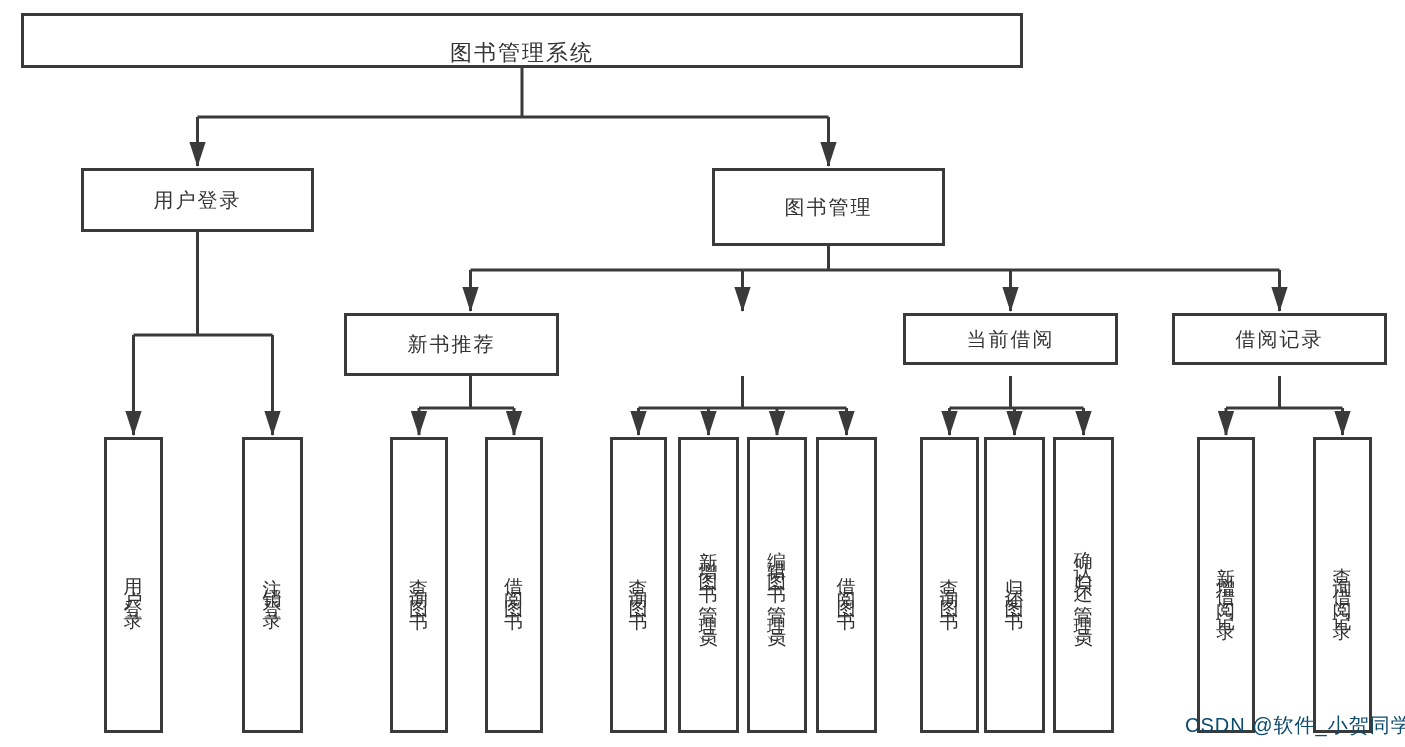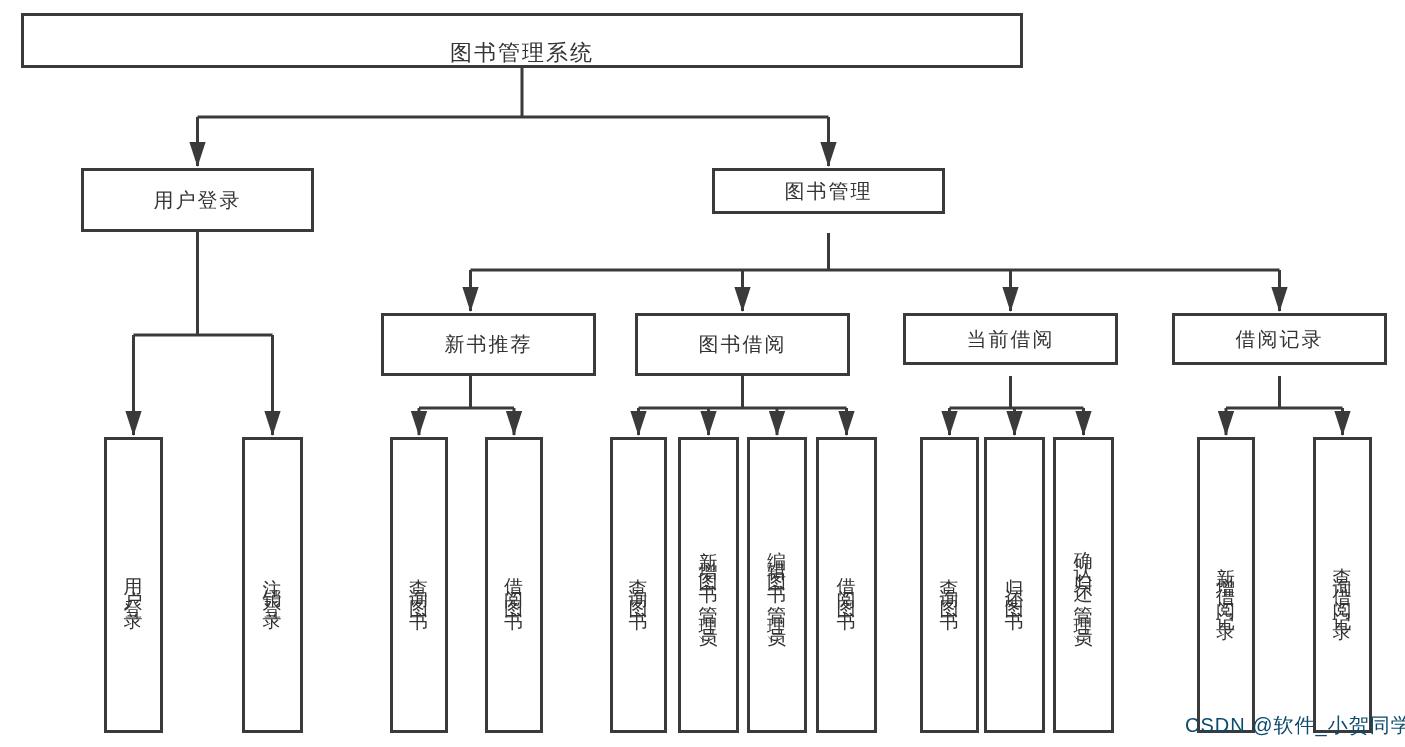--- a/index.html
+++ b/index.html
@@ -87,7 +87,7 @@
   <div class="box" style="left:81px;top:168px;width:233px;height:64px">
     <span class="h-label">用户登录</span>
   </div>
-  <div class="box" style="left:712px;top:168px;width:233px;height:46px">
+  <div class="box" style="left:712px;top:168px;width:233px;height:78px">
     <span class="h-label">图书管理</span>
   </div>
 

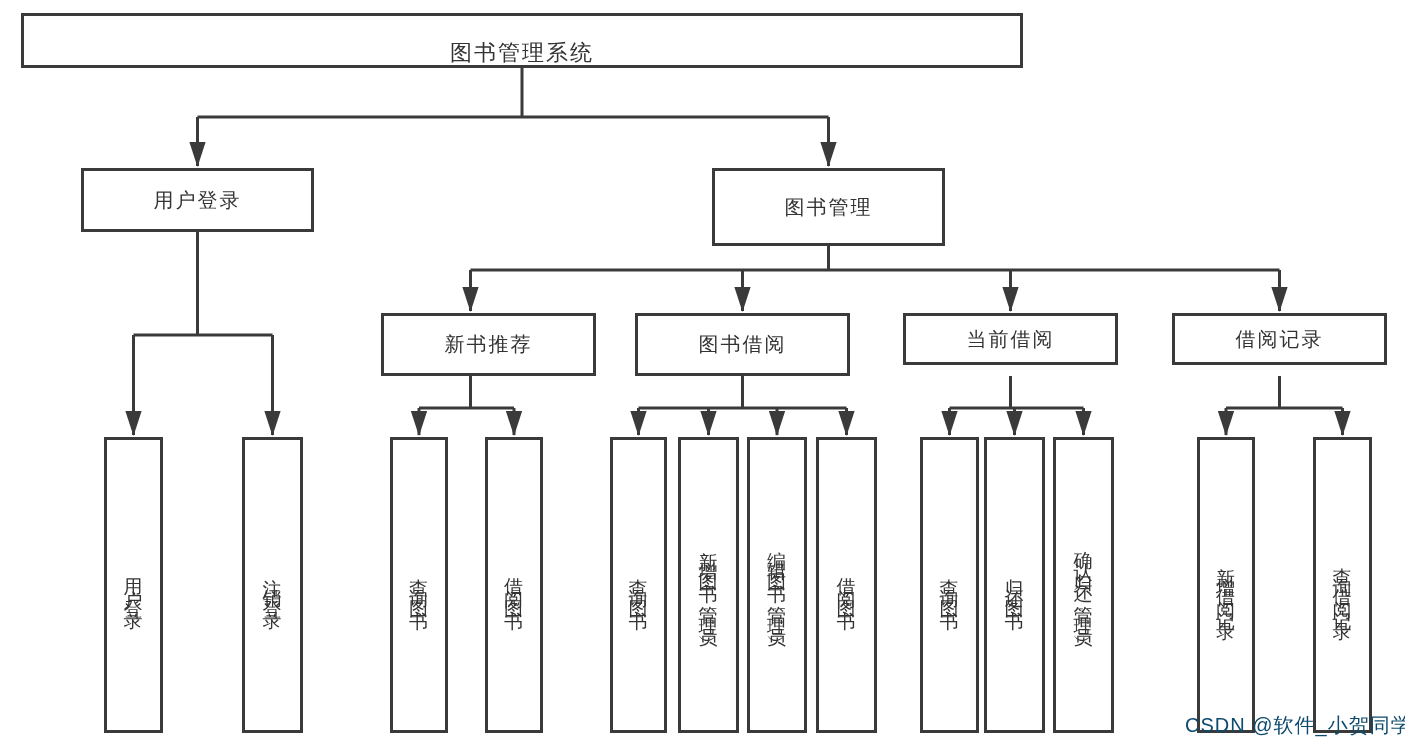--- a/index.html
+++ b/index.html
@@ -91,7 +91,7 @@
     <span class="h-label">图书管理</span>
   </div>
 
-  <div class="box" style="left:381px;top:313px;width:215px;height:63px">
+  <div class="box" style="left:344px;top:313px;width:215px;height:63px">
     <span class="h-label">新书推荐</span>
   </div>
   <div class="box" style="left:635px;top:313px;width:215px;height:63px">

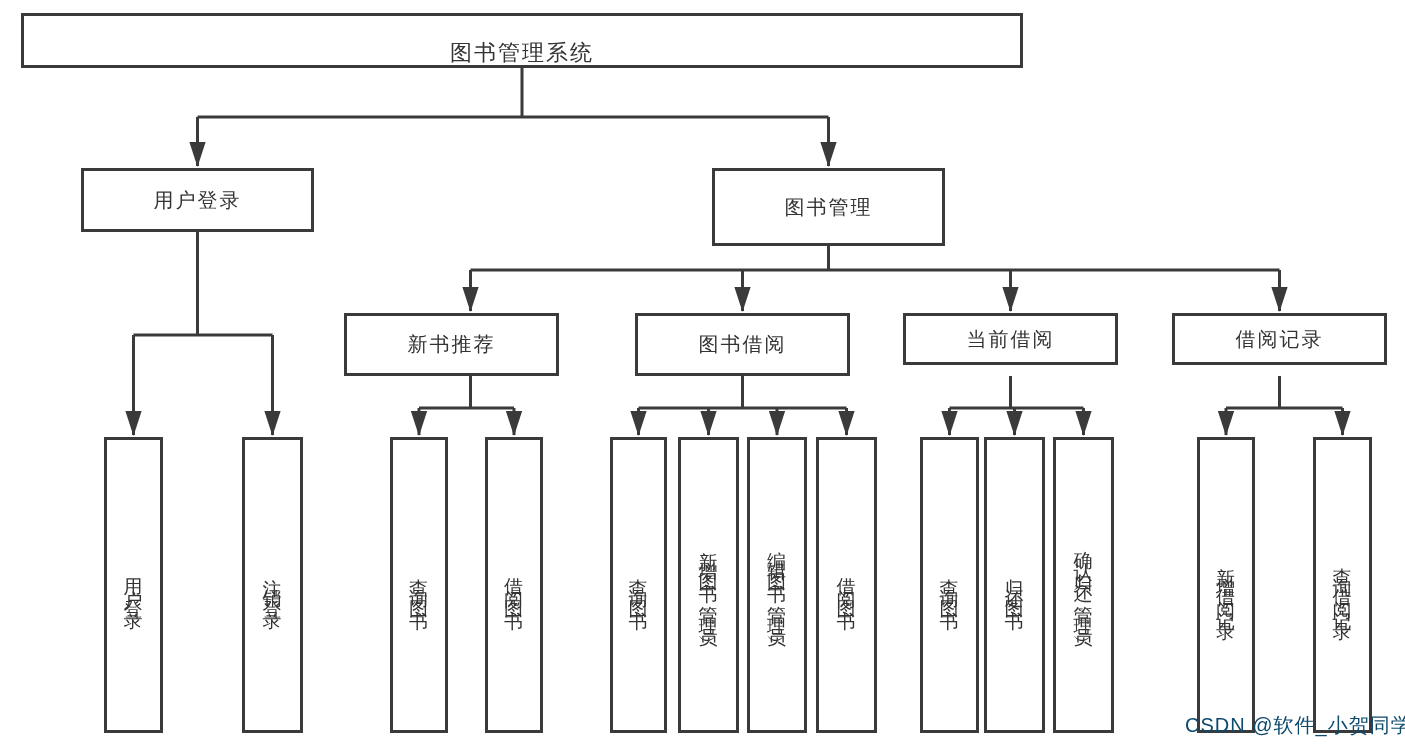--- a/index.html
+++ b/index.html
@@ -94,9 +94,6 @@
   <div class="box" style="left:344px;top:313px;width:215px;height:63px">
     <span class="h-label">新书推荐</span>
   </div>
-  <div class="box" style="left:635px;top:313px;width:215px;height:63px">
-    <span class="h-label">图书借阅</span>
-  </div>
   <div class="box" style="left:903px;top:313px;width:215px;height:52px">
     <span class="h-label">当前借阅</span>
   </div>

